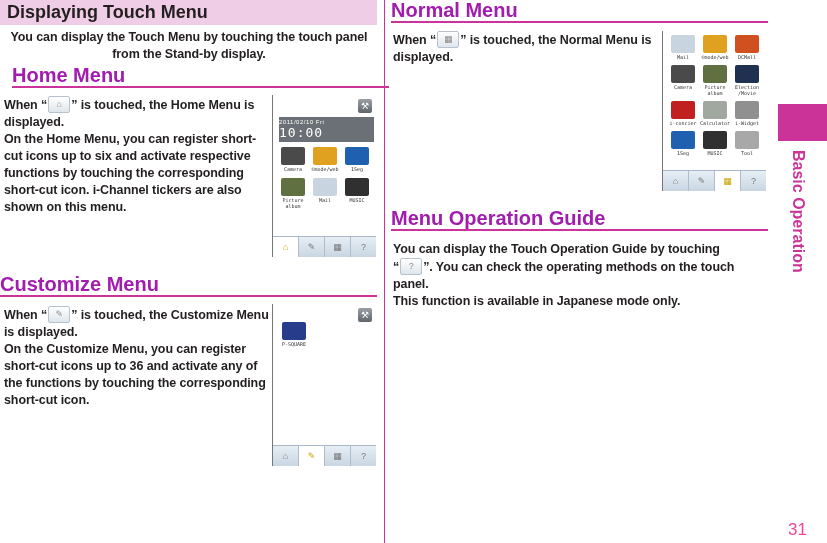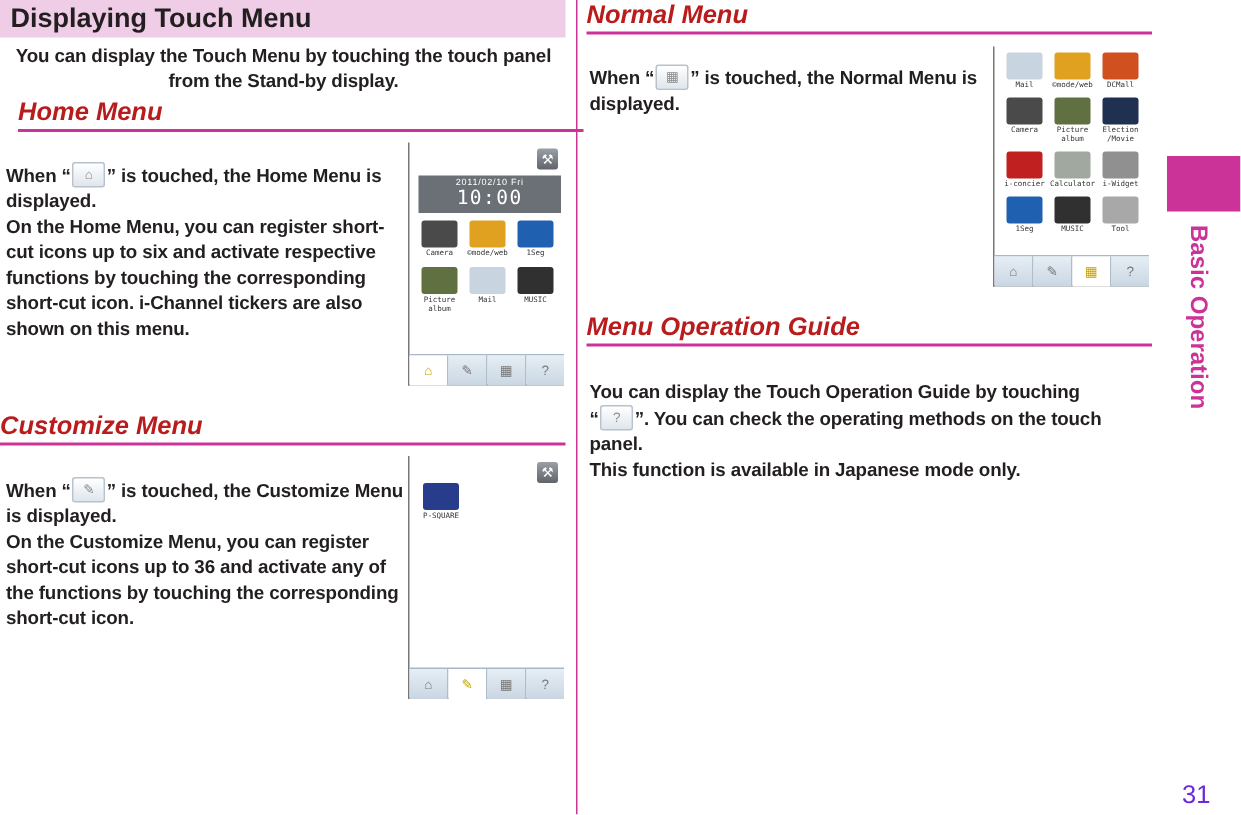--- a/index.html
+++ b/index.html
@@ -16,8 +16,8 @@
       font-size: 12.5px; font-weight: bold; line-height: 17px; letter-spacing: -0.1px; text-align: center;
     }
     .section-head {
-      position: absolute; font-weight: bold; font-size: 17px; color: #b91c1c;
-      border-bottom: 2px solid #cc3399; line-height: 20px; padding-bottom: 1px; font-style: italic;
+      position: absolute; font-weight: bold; font-size: 20px; color: #a21caf;
+      border-bottom: 2px solid #cc3399; line-height: 20px; padding-bottom: 1px;
     }
     .body-text {
       position: absolute; font-size: 12.5px; font-weight: bold; line-height: 17px; letter-spacing: -0.1px; margin-top: 12px;

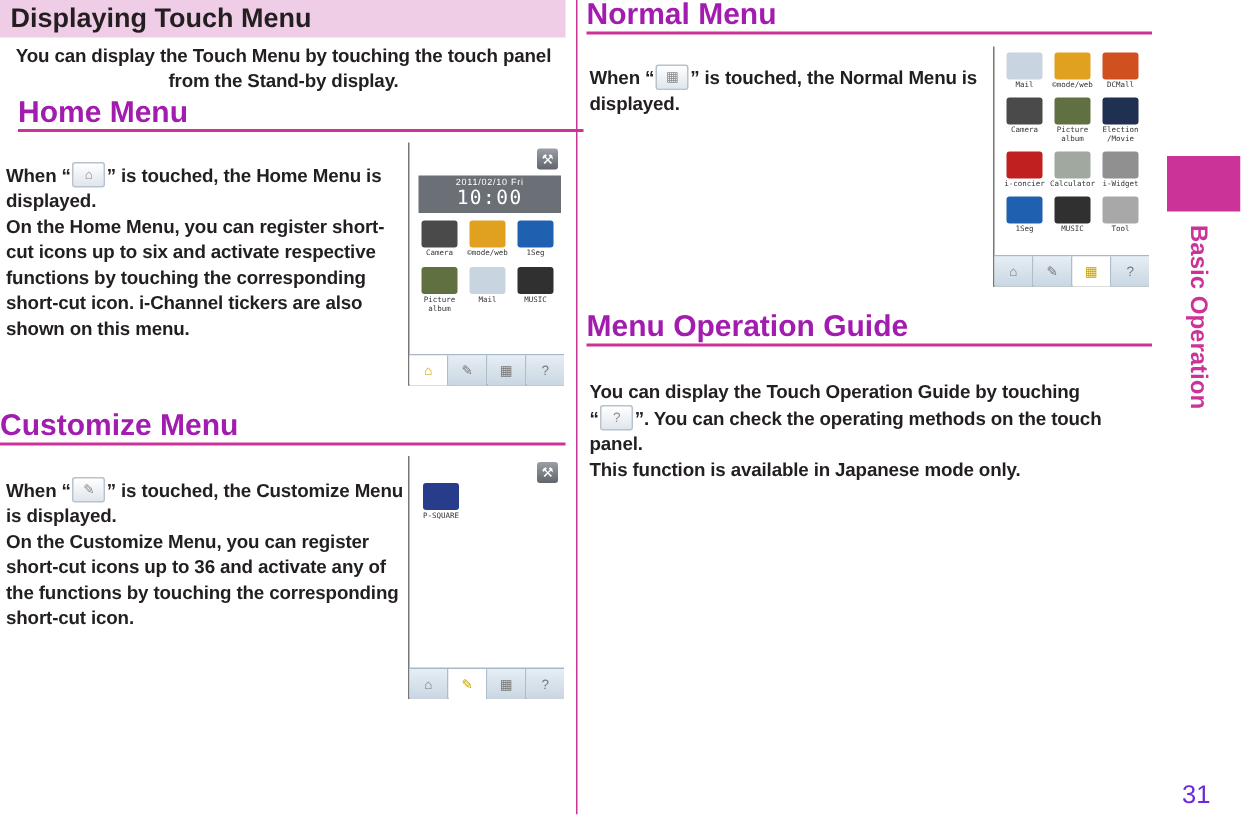--- a/index.html
+++ b/index.html
@@ -20,7 +20,7 @@
       border-bottom: 2px solid #cc3399; line-height: 20px; padding-bottom: 1px;
     }
     .body-text {
-      position: absolute; font-size: 12.5px; font-weight: bold; line-height: 17px; letter-spacing: -0.1px; margin-top: 12px;
+      position: absolute; font-size: 12.5px; font-weight: bold; line-height: 17px; letter-spacing: -0.1px;
     }
     .inline-key {
       display: inline-block; width: 22px; height: 17px; vertical-align: -4px;

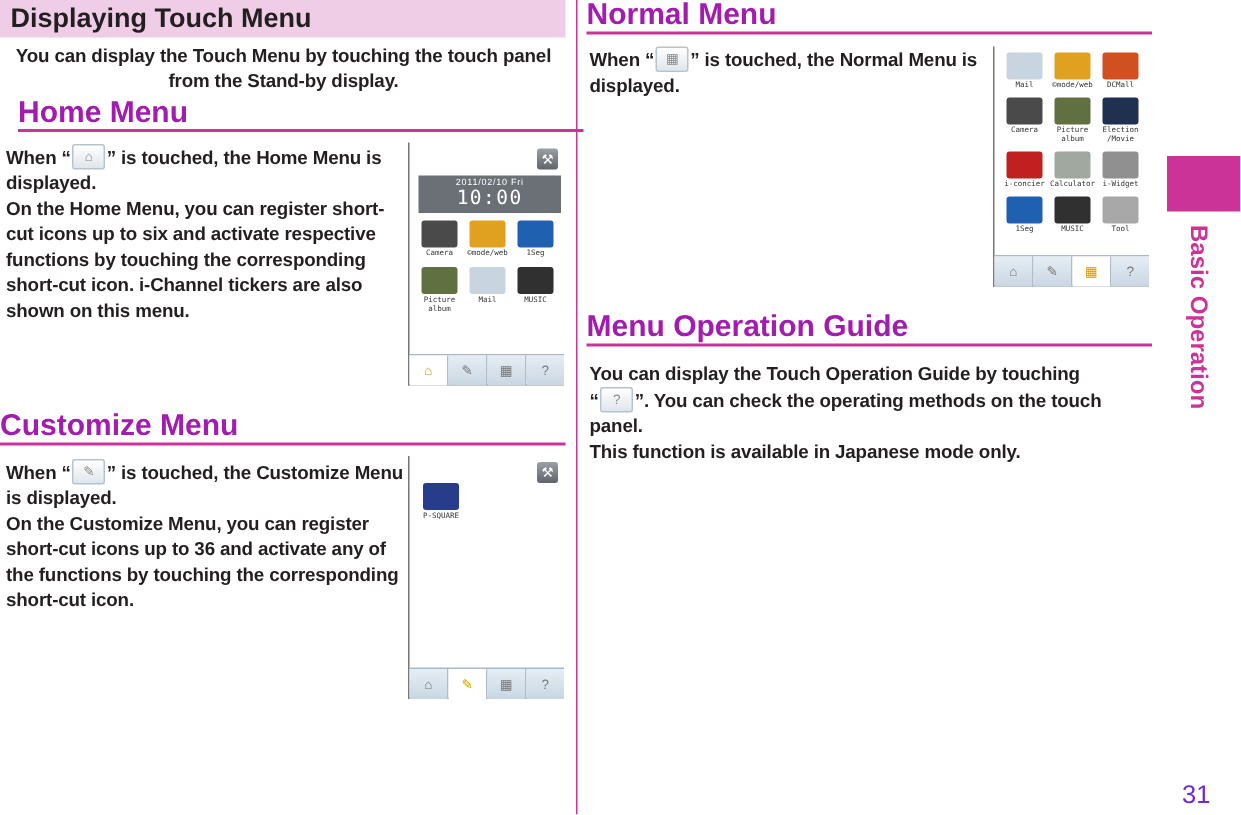--- a/index.html
+++ b/index.html
@@ -45,7 +45,7 @@
     }
     .phone .clock {
       position: absolute; left: 6px; right: 2px; top: 22px; height: 25px;
-      background: #6a7075; color: #fff; text-align: center;
+      background: #6a7075; color: #fff; text-align: left;
     }
     .phone .clock .date { font-size: 6px; line-height: 8px; display: block; padding-top: 1px; letter-spacing: 0.5px; }
     .phone .clock .time { font-family: "DejaVu Sans Mono", monospace; font-size: 13px; line-height: 14px; display: block; letter-spacing: 1px; }

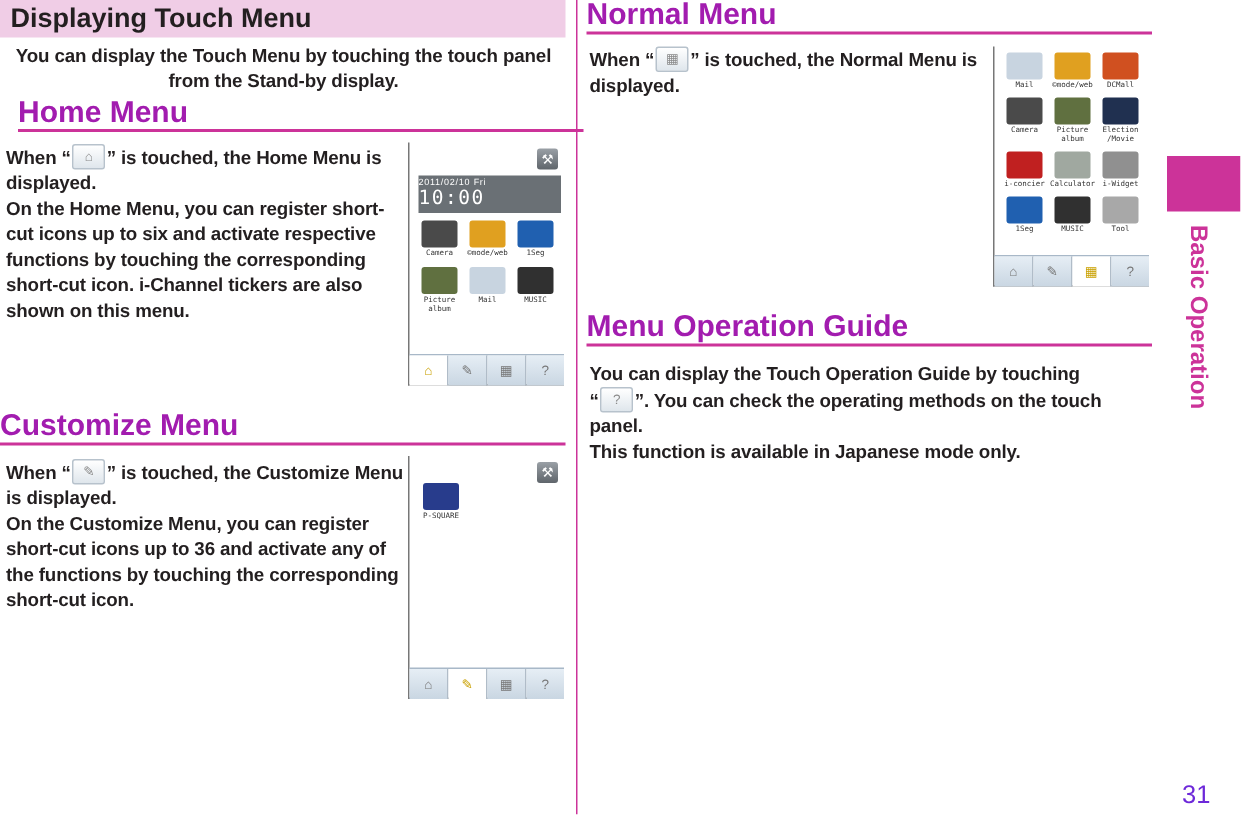--- a/index.html
+++ b/index.html
@@ -80,7 +80,7 @@
       writing-mode: vertical-rl; font-weight: bold; font-size: 16px; color: #cc3399; line-height: 24px;
     }
     .page-num {
-      position: absolute; left: 788px; top: 520px; font-size: 17px; color: #6d28d9;
+      position: absolute; left: 788px; top: 520px; font-size: 17px; color: #ec4899;
     }
   </style>
 </head>

